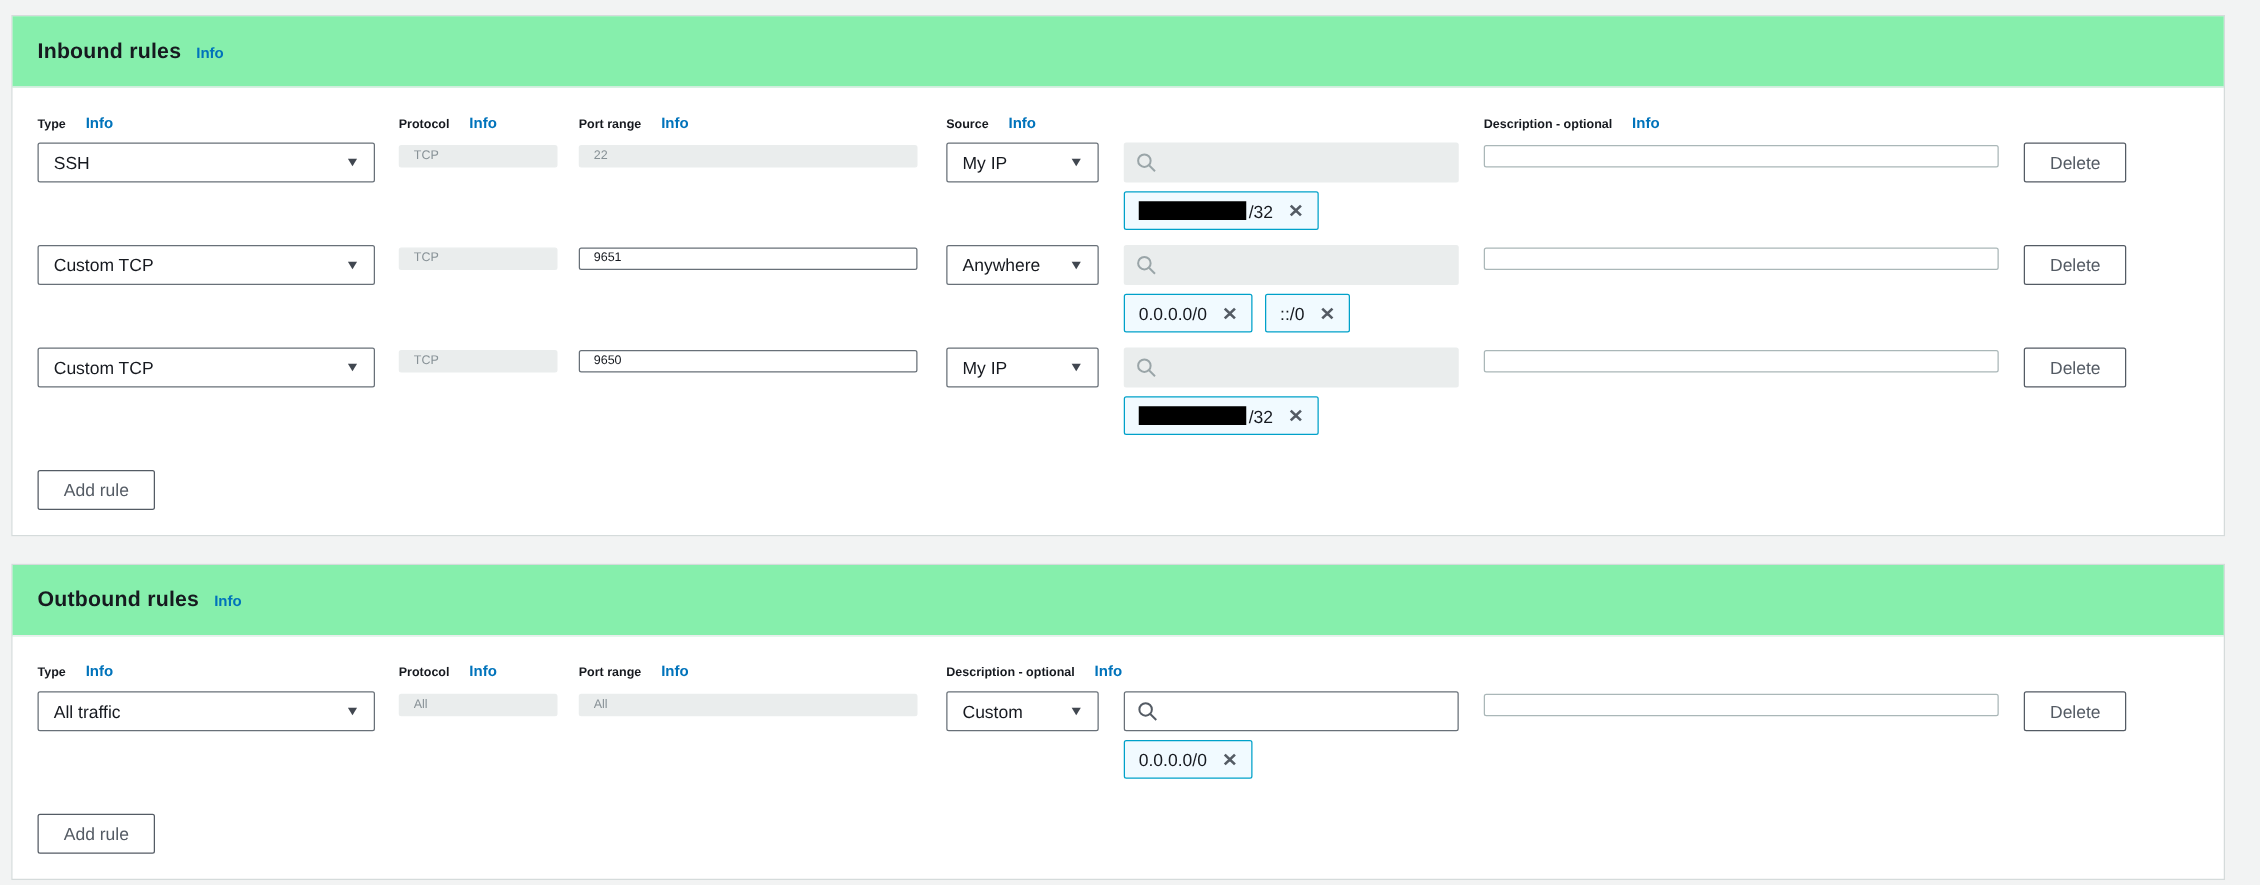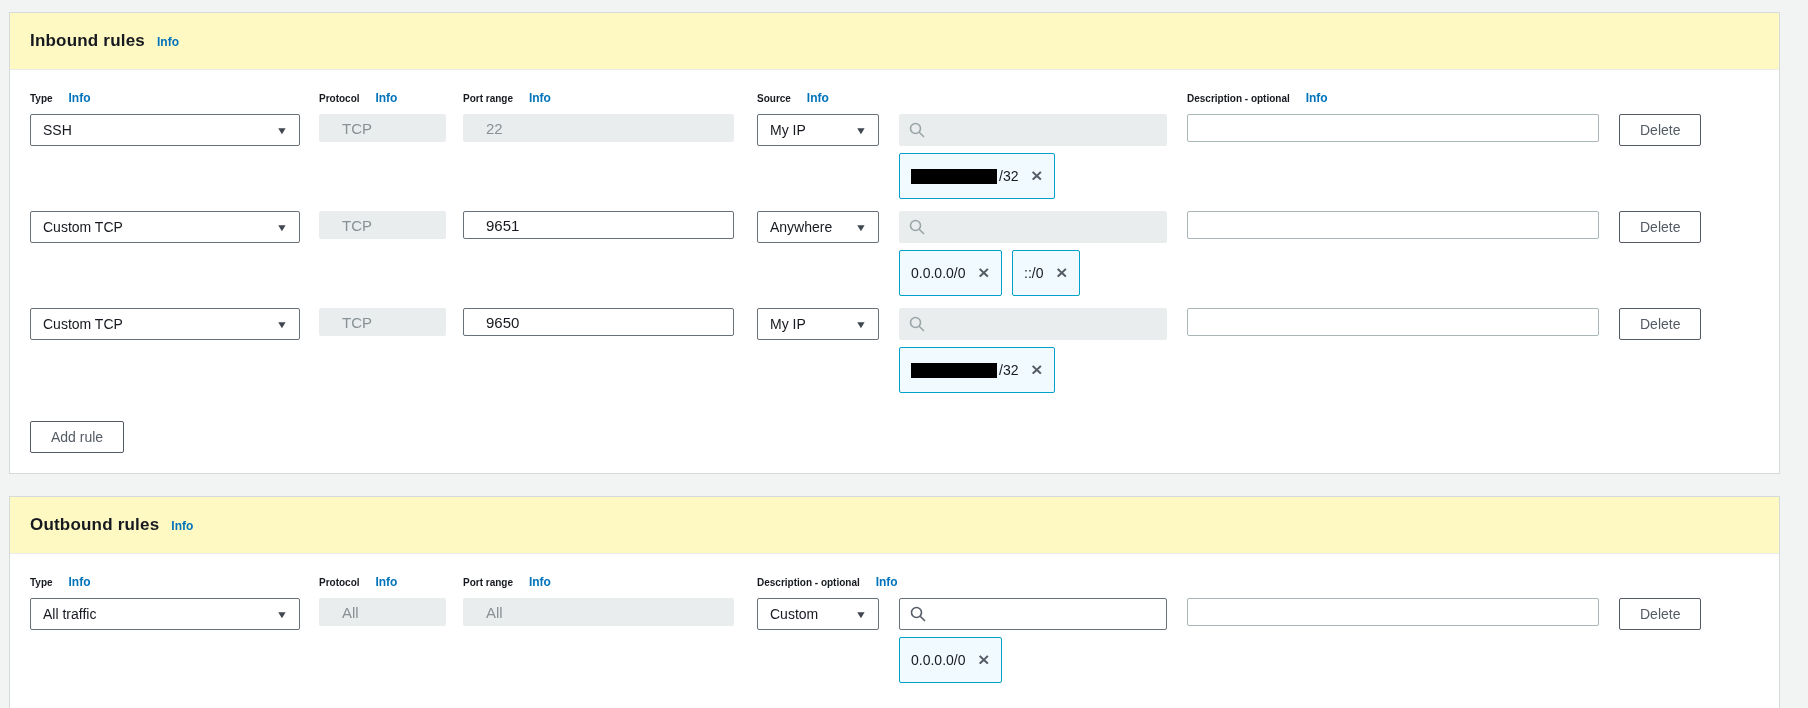--- a/index.html
+++ b/index.html
@@ -8,7 +8,7 @@
   .page { padding:12px 0 0 9px; }
 
   .card { width:1771px; background:#ffffff; border:1px solid #d5dbdb; margin-bottom:22px; }
-  .card-header { background:#fef9c3; border-bottom:1px solid #eaeded;
+  .card-header { background:#86efac; border-bottom:1px solid #eaeded;
     padding:18px 20px; display:flex; align-items:baseline; }
   .card-title { font-size:17px; font-weight:700; color:#16191f; letter-spacing:0.2px; }
   .info-link { color:#0073bb; font-size:12px; font-weight:700; margin-left:12px; cursor:pointer; }

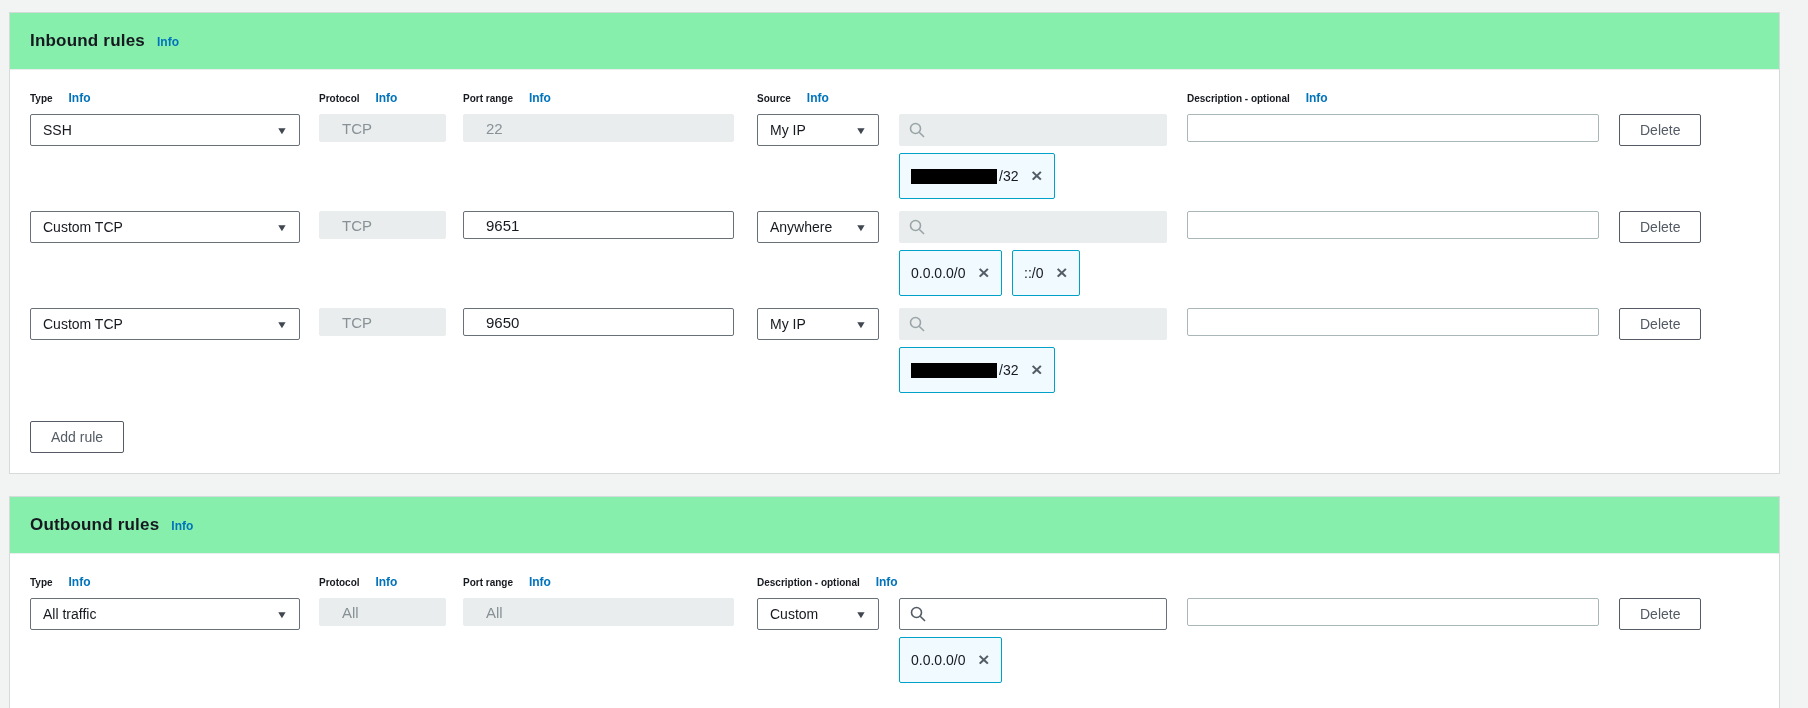--- a/index.html
+++ b/index.html
@@ -33,8 +33,8 @@
     cursor:pointer; }
   .chev { font-size:10px; color:#414750; transform:scaleX(1.25); }
 
-  .tfield { height:28px; width:100%; border:1px solid #687078; border-radius:2px;
-    background:#fff; padding:0 22px; font-size:15px; color:#16191f;
+  .tfield { height:18px; width:100%; border:1px solid #687078; border-radius:2px;
+    background:#fff; padding:0 11px; font-size:10px; color:#16191f;
     font-family:"Liberation Sans", sans-serif; }
   .tfield.light { border-color:#aab7b8; }
   .tfield:disabled, .tfield.off { background:#eaeded; border-color:#eaeded; color:#879196; }

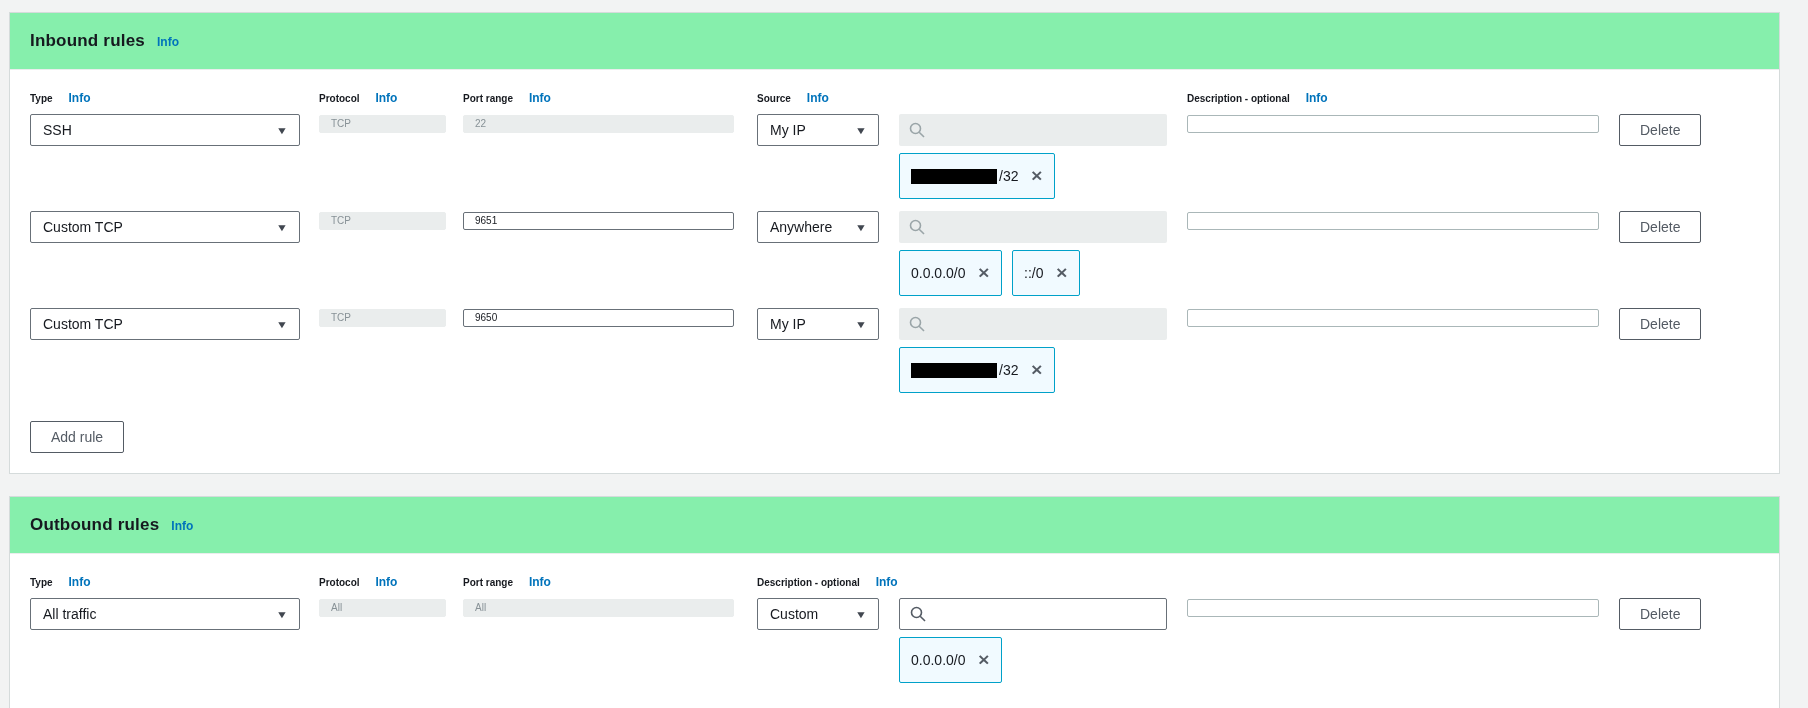--- a/index.html
+++ b/index.html
@@ -49,7 +49,7 @@
   .mag { width:16px; height:16px; flex:0 0 auto; }
 
   .tag-row { display:flex; gap:10px; margin-top:7px; }
-  .tag { display:inline-flex; align-items:center; height:46px; padding:0 11px;
+  .tag { display:inline-flex; align-items:center; height:31px; padding:0 11px;
     background:#f1faff; border:1px solid #00a1c9; border-radius:2px; font-size:14px; }
   .tag .x { margin-left:12px; color:#545b64; font-size:15px; font-weight:700;
     cursor:pointer; transform:scaleY(0.95); }

